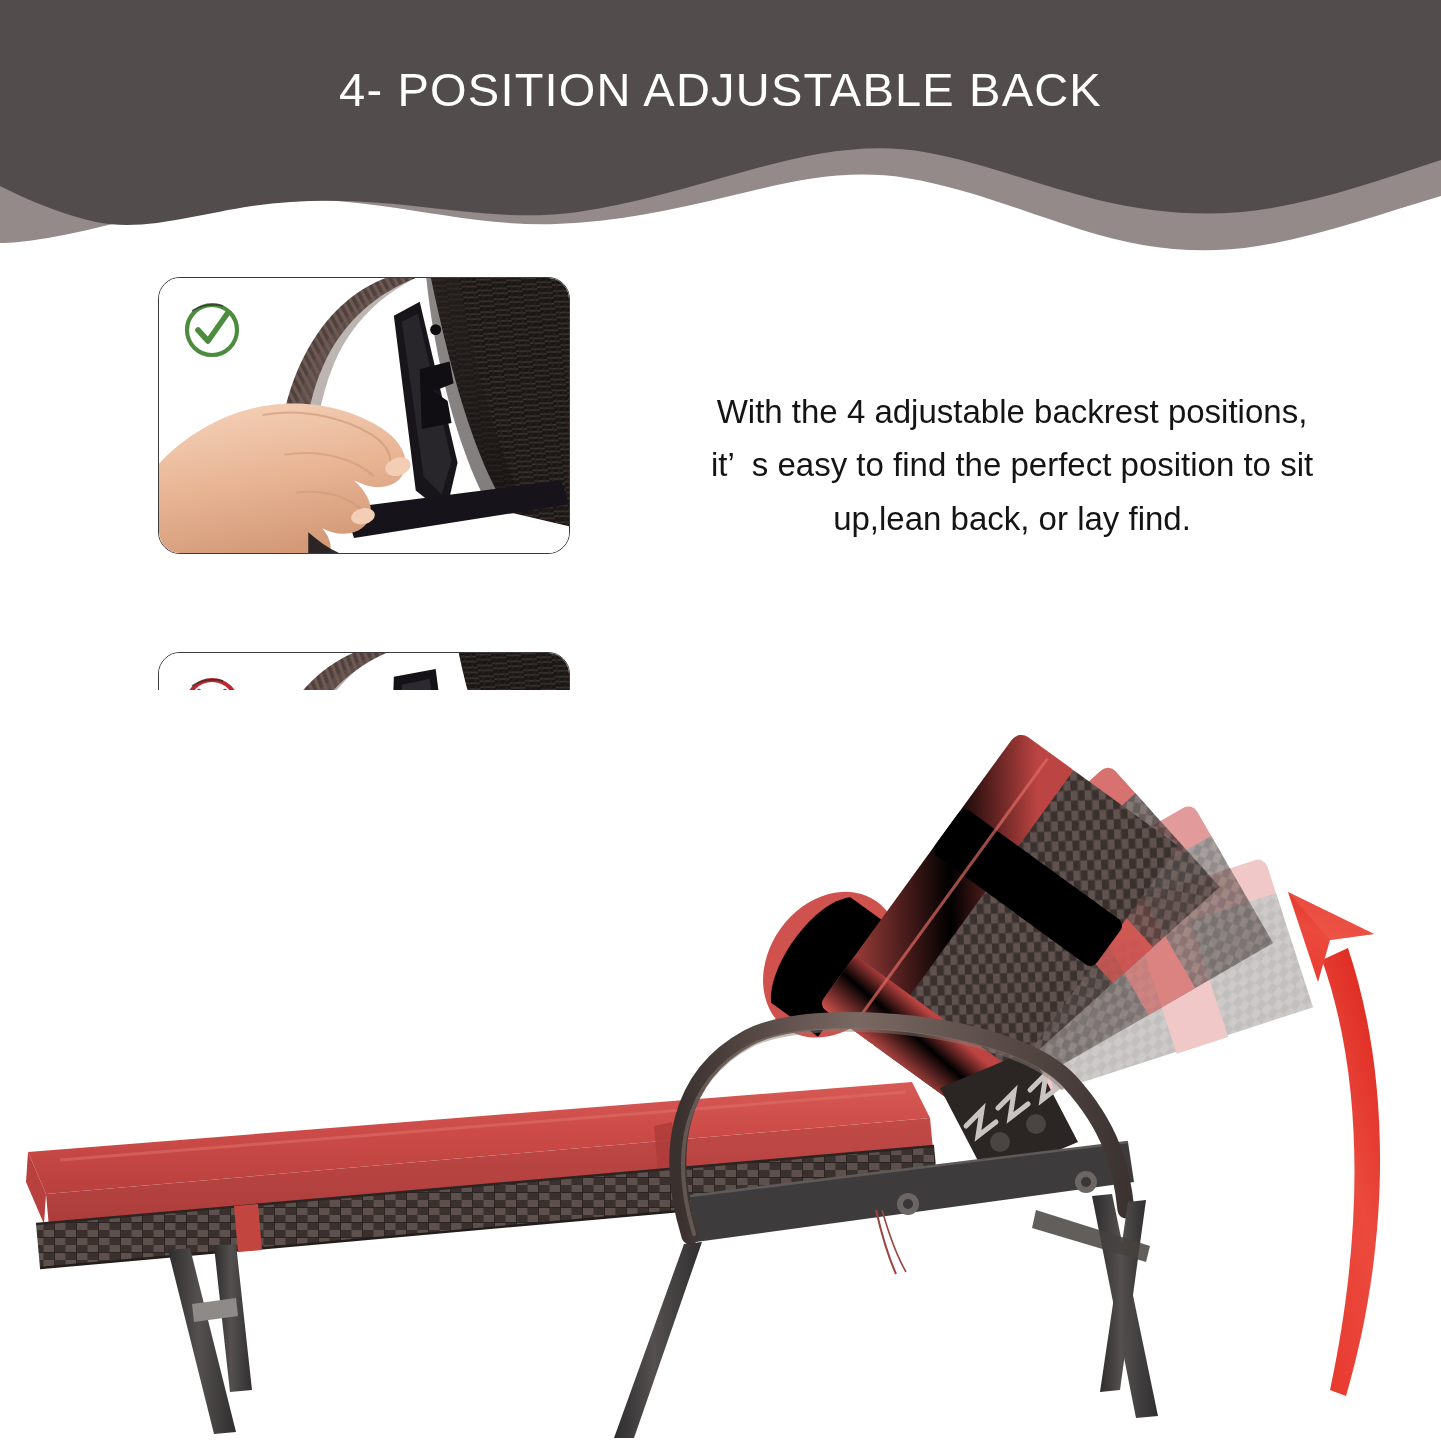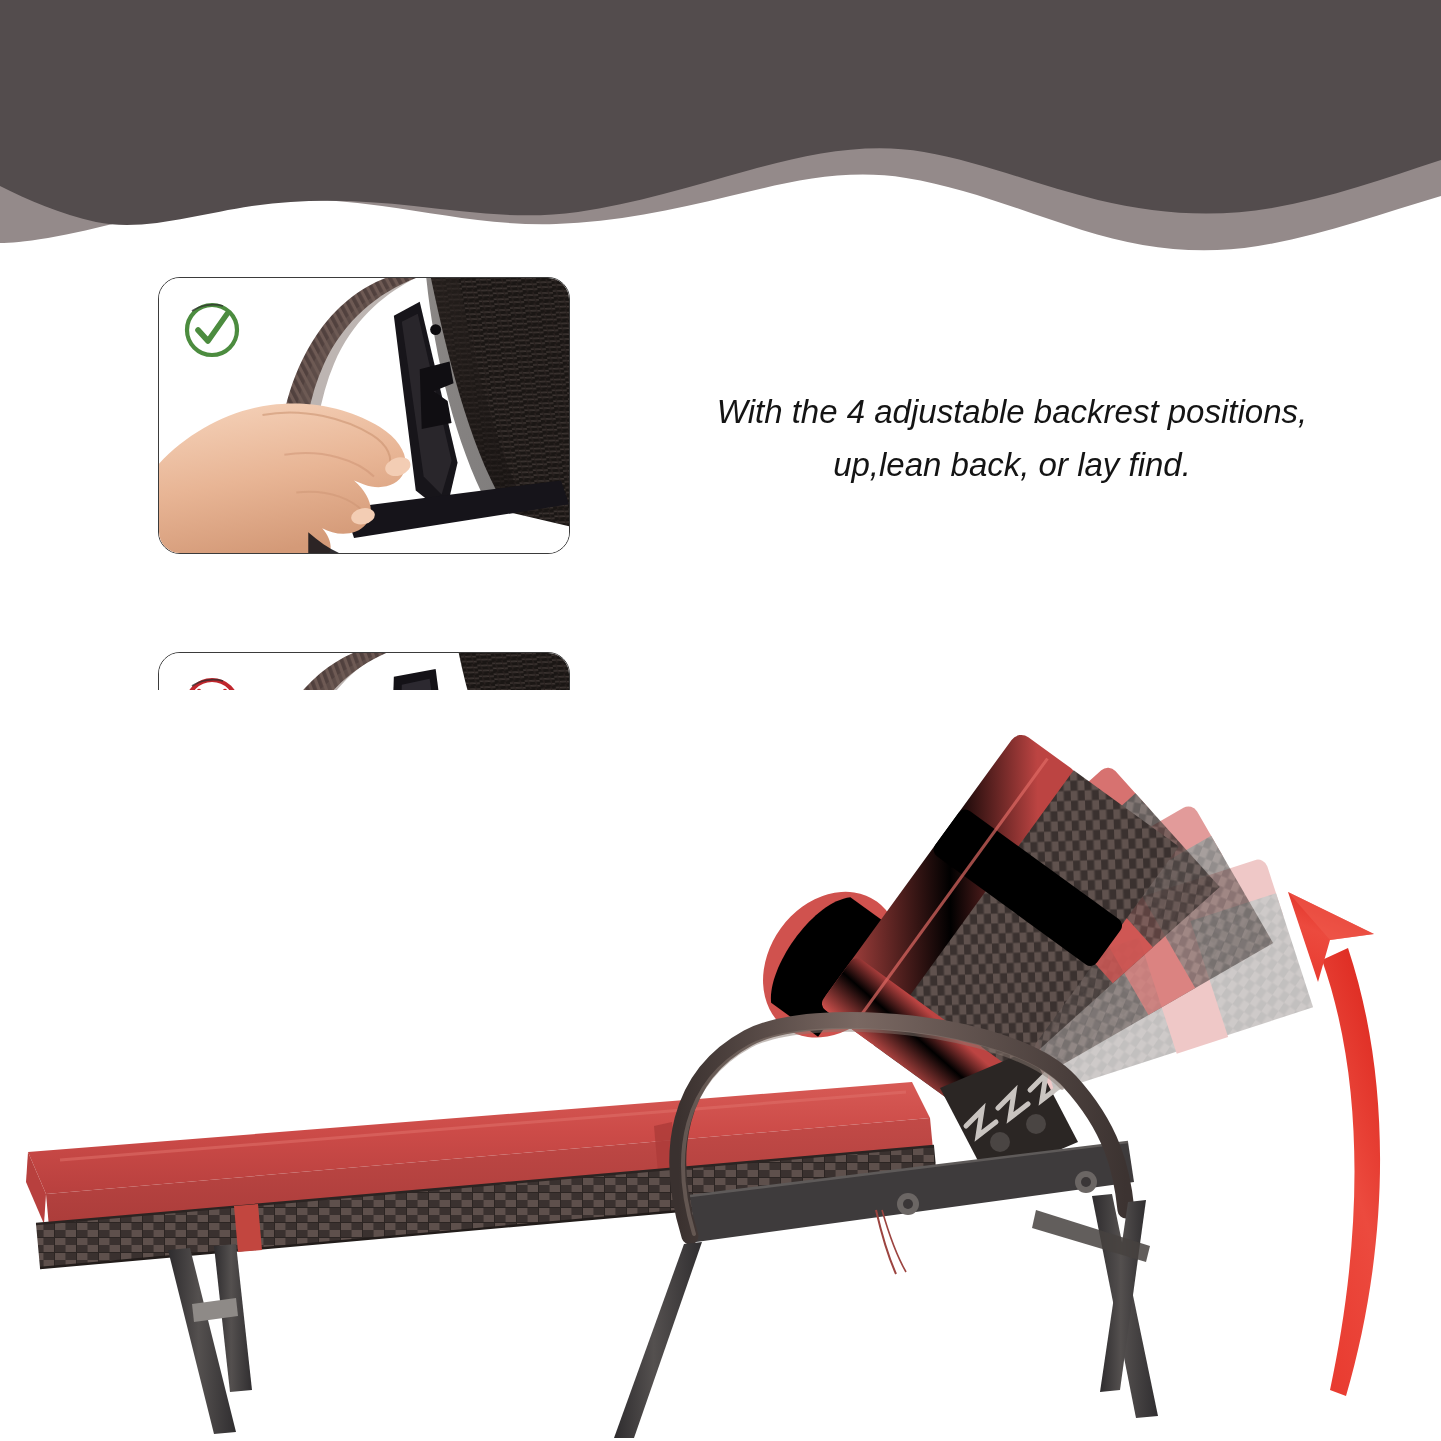--- a/index.html
+++ b/index.html
@@ -91,6 +91,7 @@
         C198,214 144,232 96,222
         C60,214 28,200 0,186 Z"></path>
     </svg>
+    <div class="banner-title">4- POSITION ADJUSTABLE BACK</div>
   </div>
 
   <div class="callout" id="callout-correct">

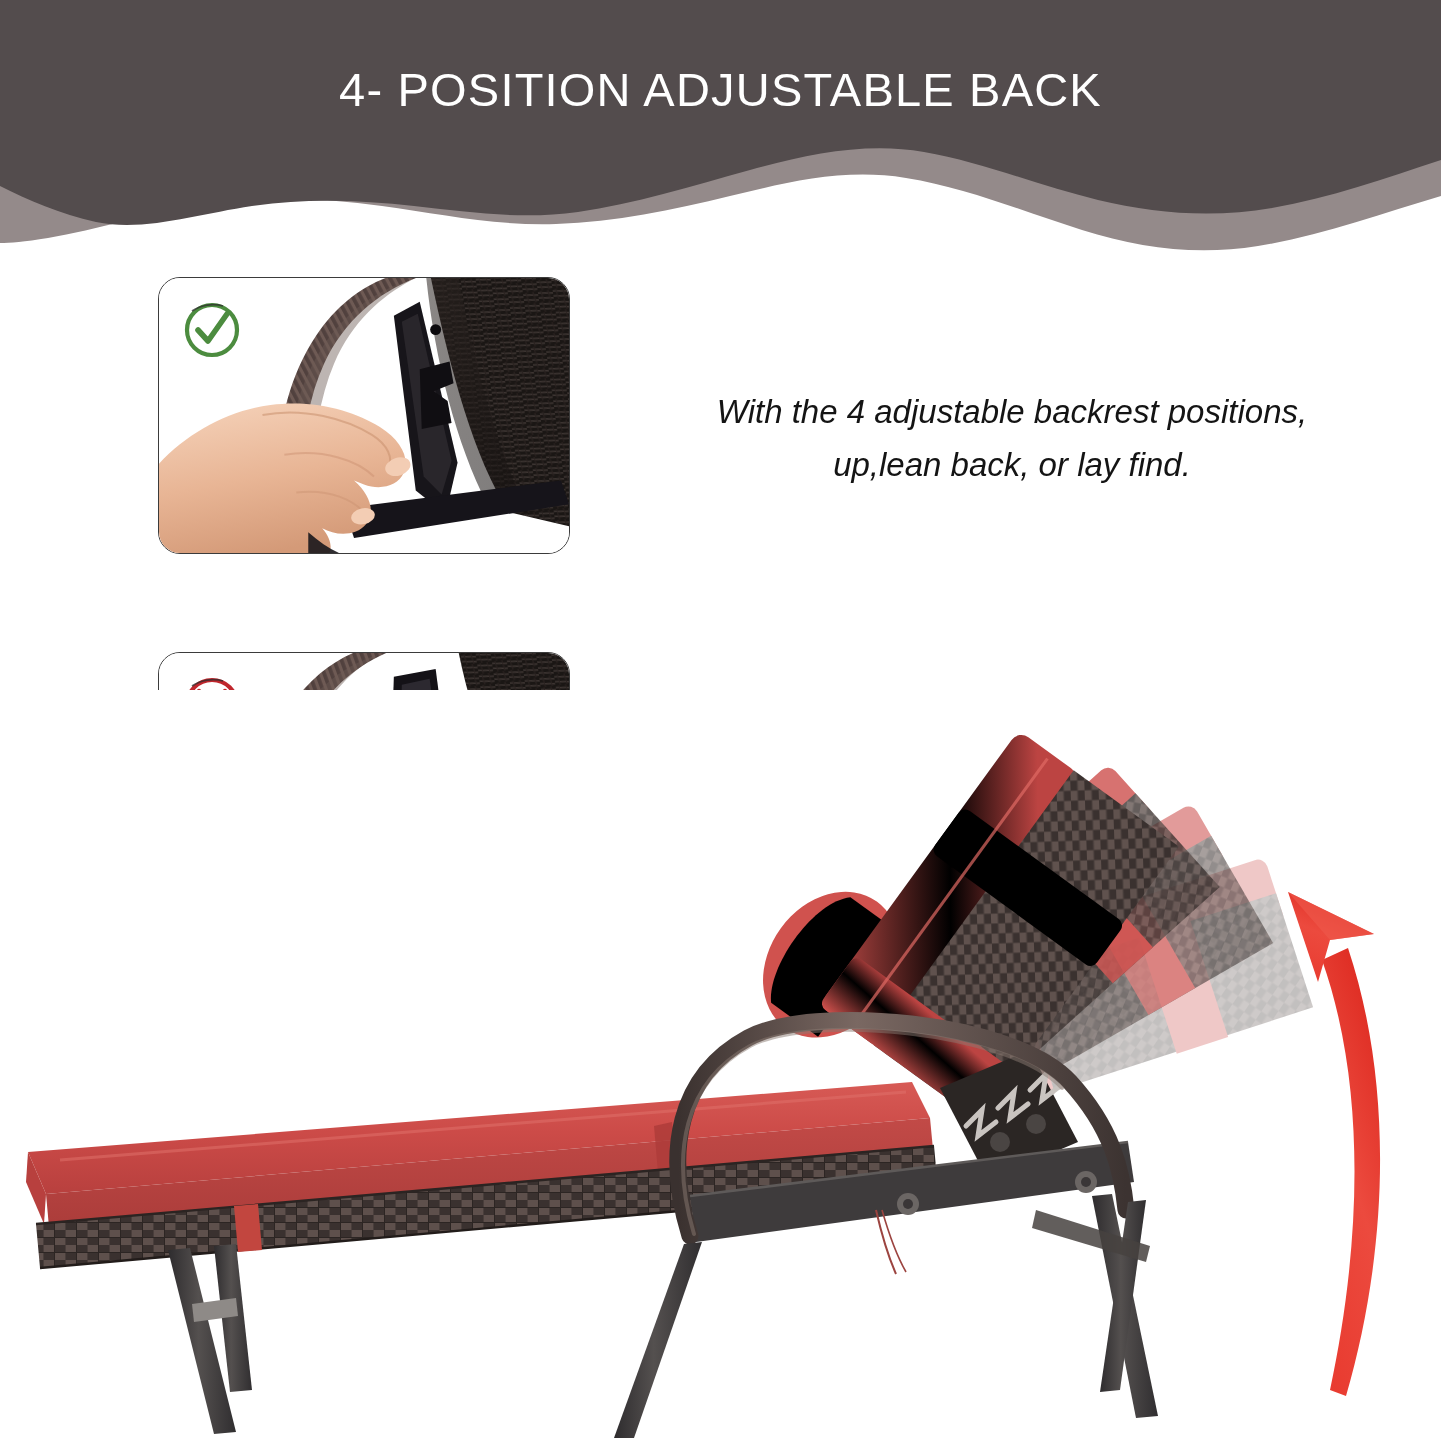--- a/index.html
+++ b/index.html
@@ -53,7 +53,7 @@
     font-weight:400;
     font-family:"Liberation Sans", sans-serif;
   }
-  .desc .line { display:block; white-space:pre;font-style:italic; }
+  .desc .line { display:block; white-space:pre; }
 
   
   .product { position:absolute; left:0; top:690px; width:1441px; height:751px; }

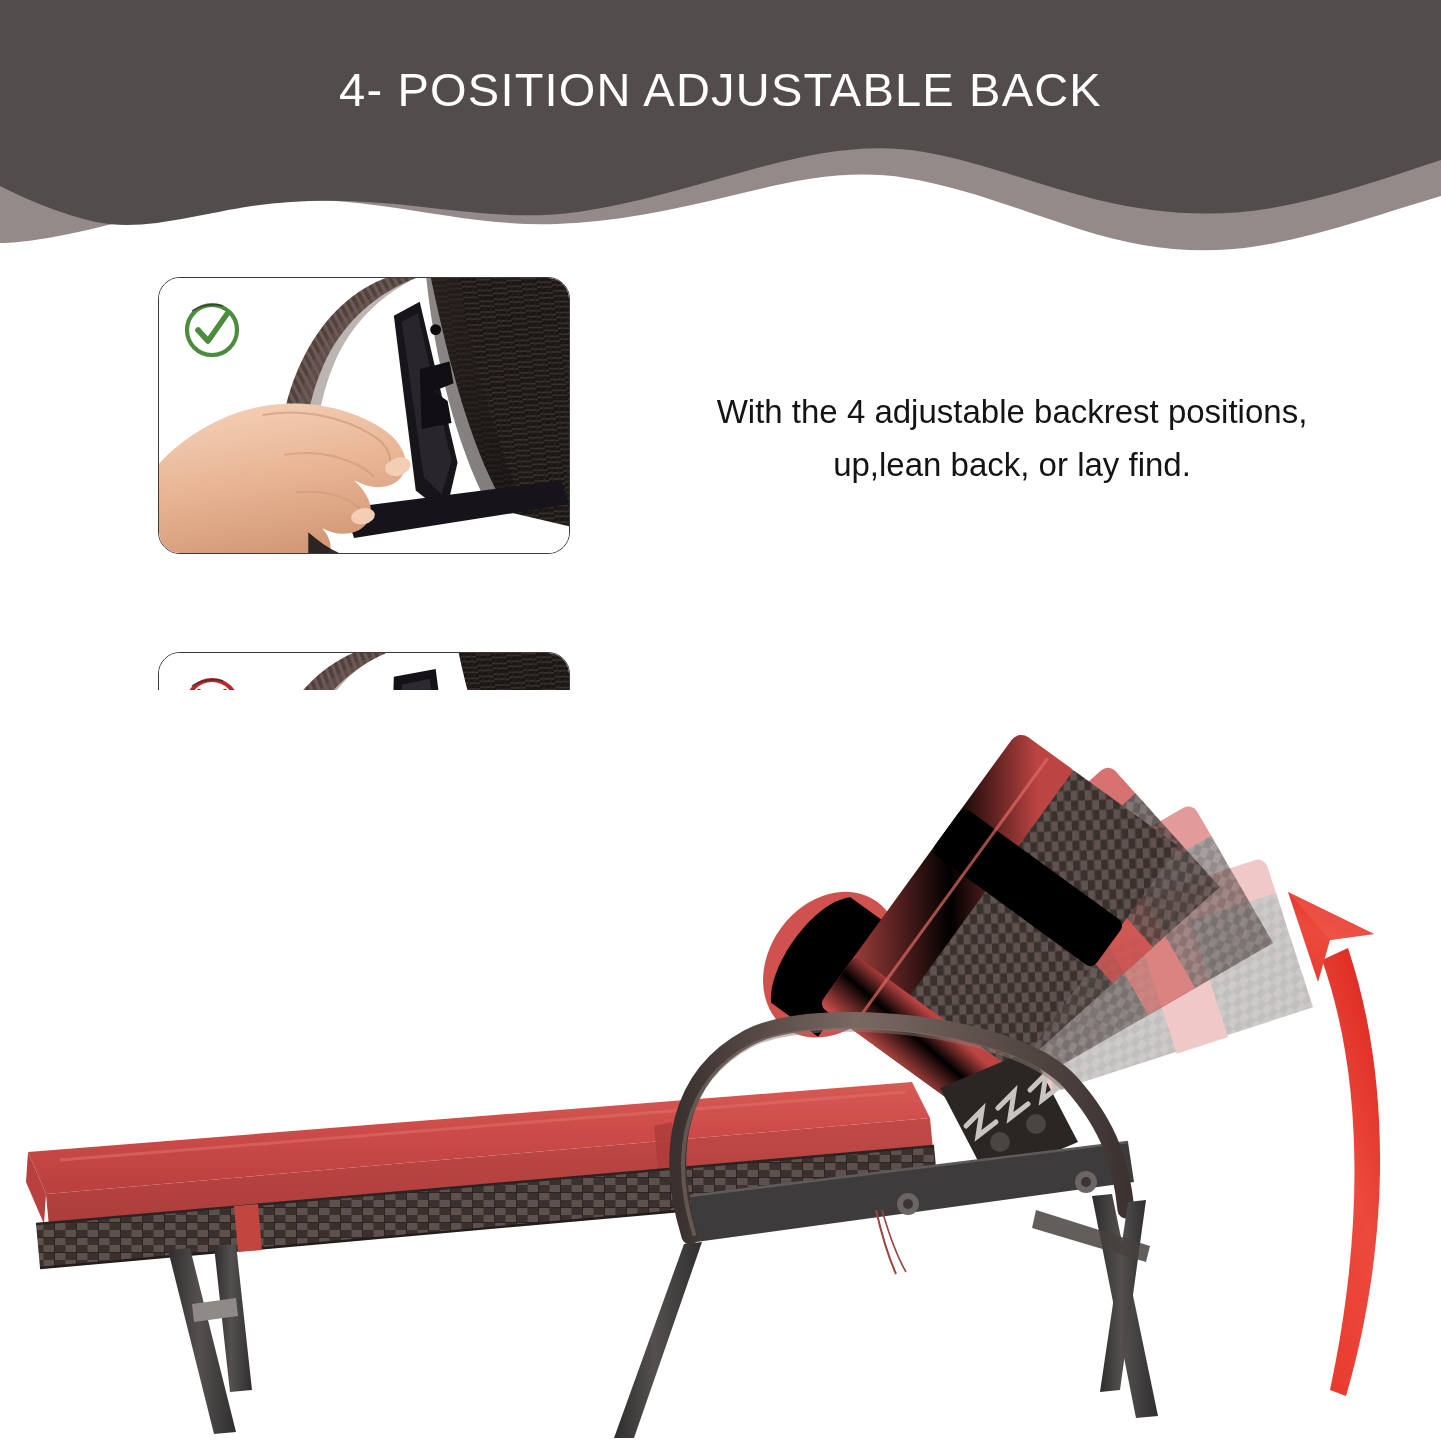--- a/index.html
+++ b/index.html
@@ -213,6 +213,7 @@
 
   <div class="desc">
     <span class="line">With the 4 adjustable backrest positions,</span>
+    <span class="line">it’  s easy to find the perfect position to sit</span>
     <span class="line">up,lean back, or lay find.</span>
   </div>
 

